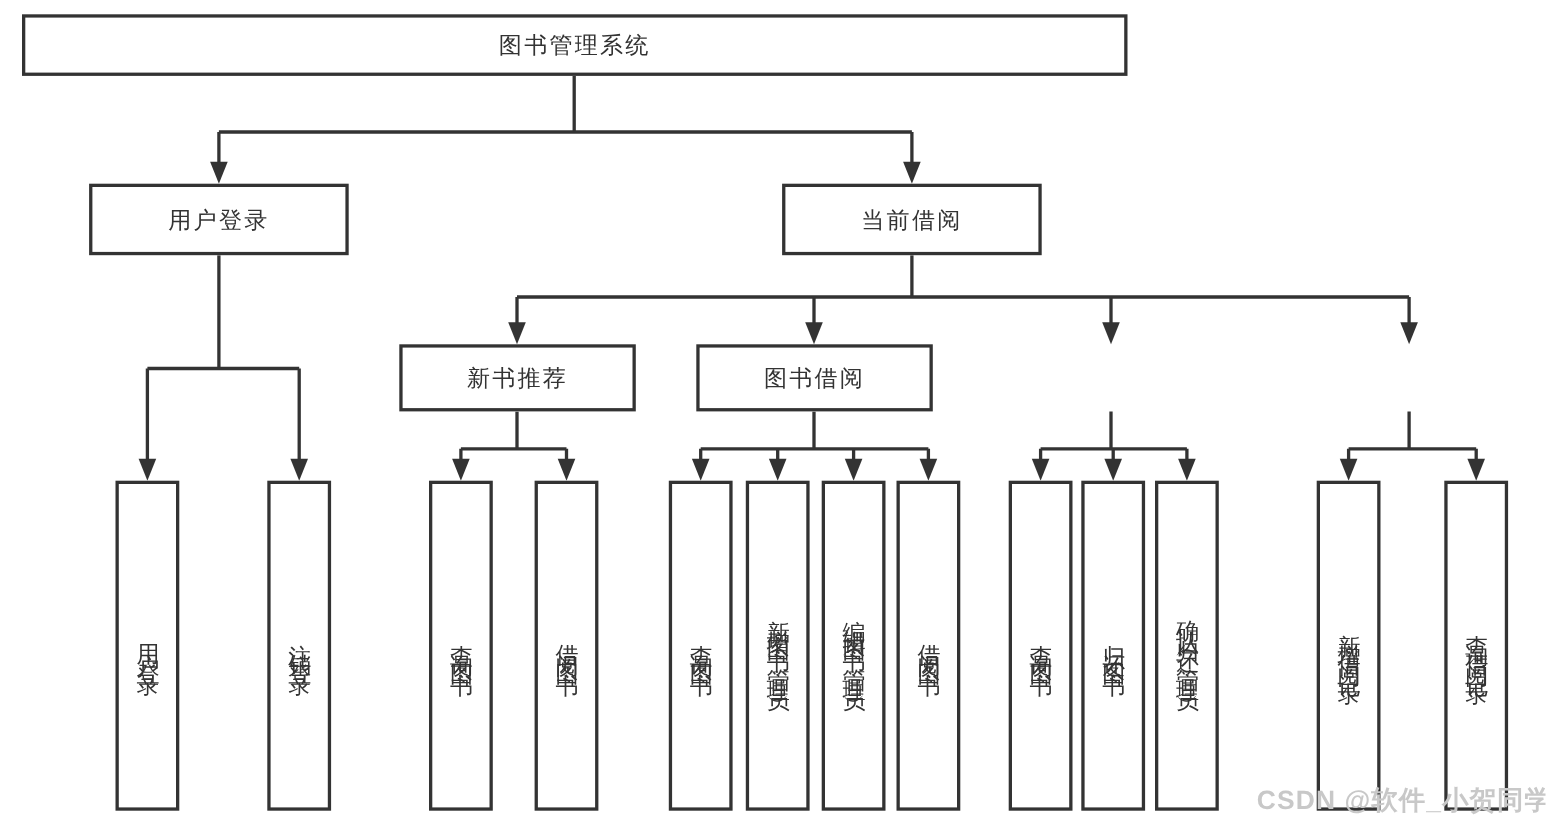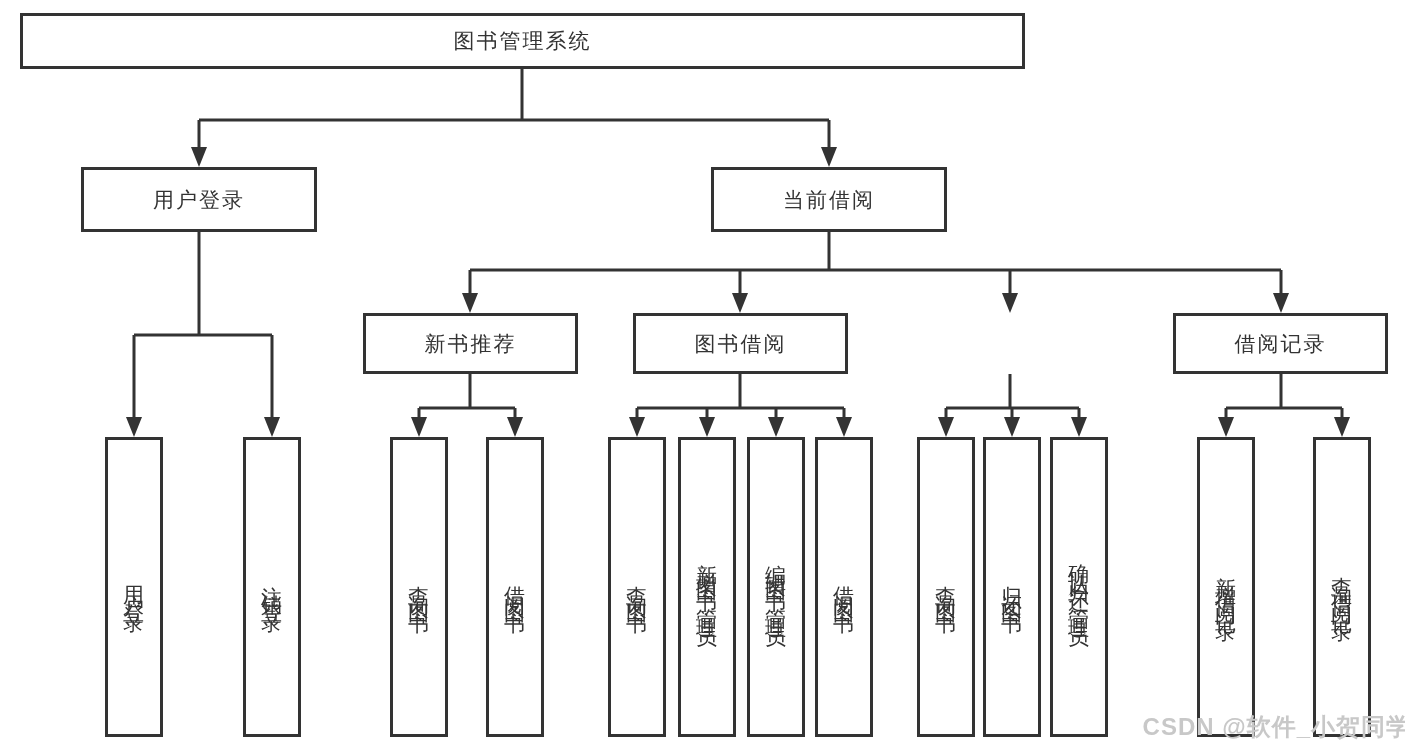--- a/index.html
+++ b/index.html
@@ -121,9 +121,6 @@
   <div class="node lvl2" style="left:633px;font-family:Liberation Serif, serif;">
     <span>图书借阅</span>
   </div>
-  <div class="node lvl2" style="left:1173px;">
-    <span>借阅记录</span>
-  </div>
 
   <div class="node leaf" style="left:105px;">
     <span class="vtext">用户登录</span>

